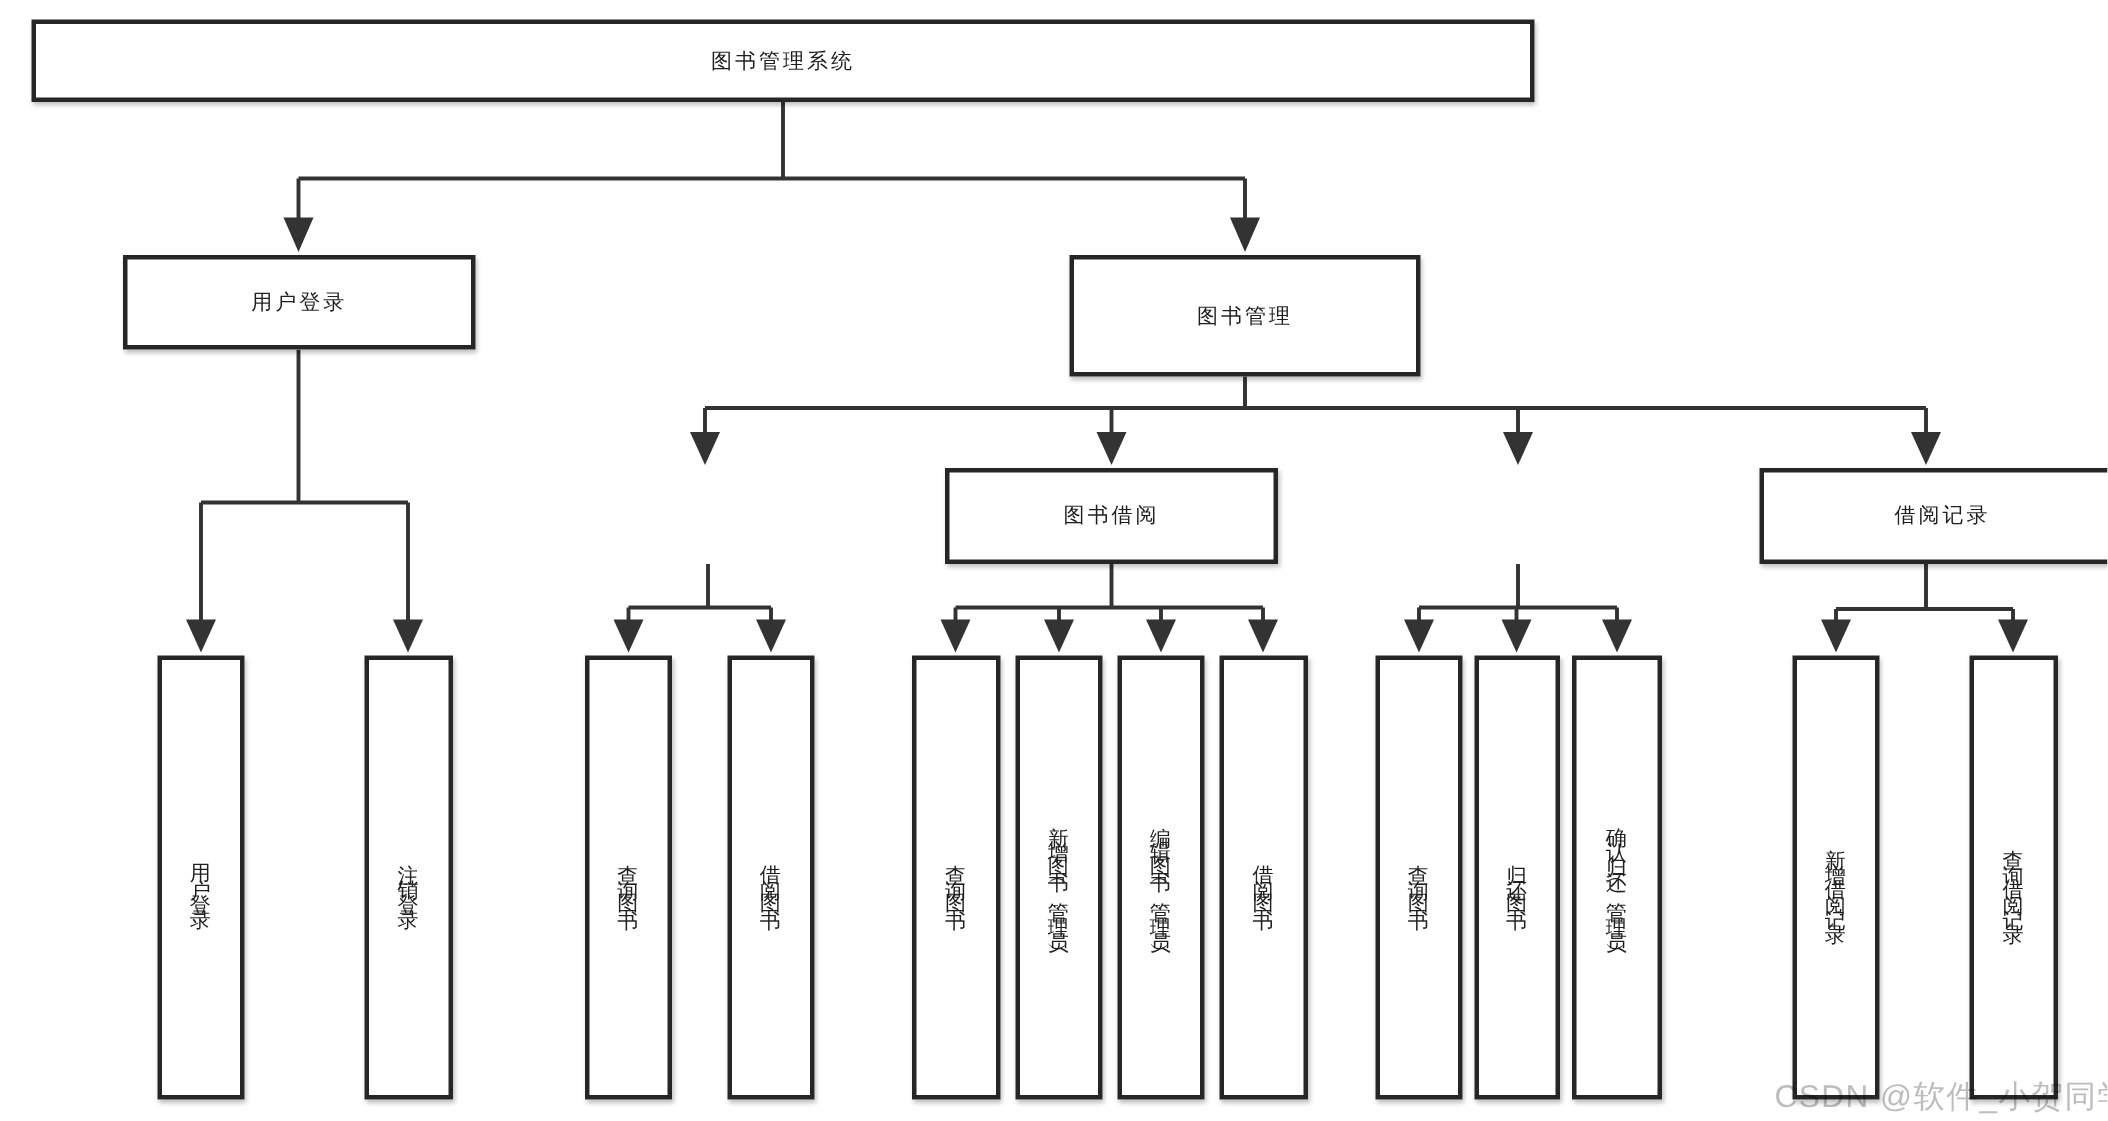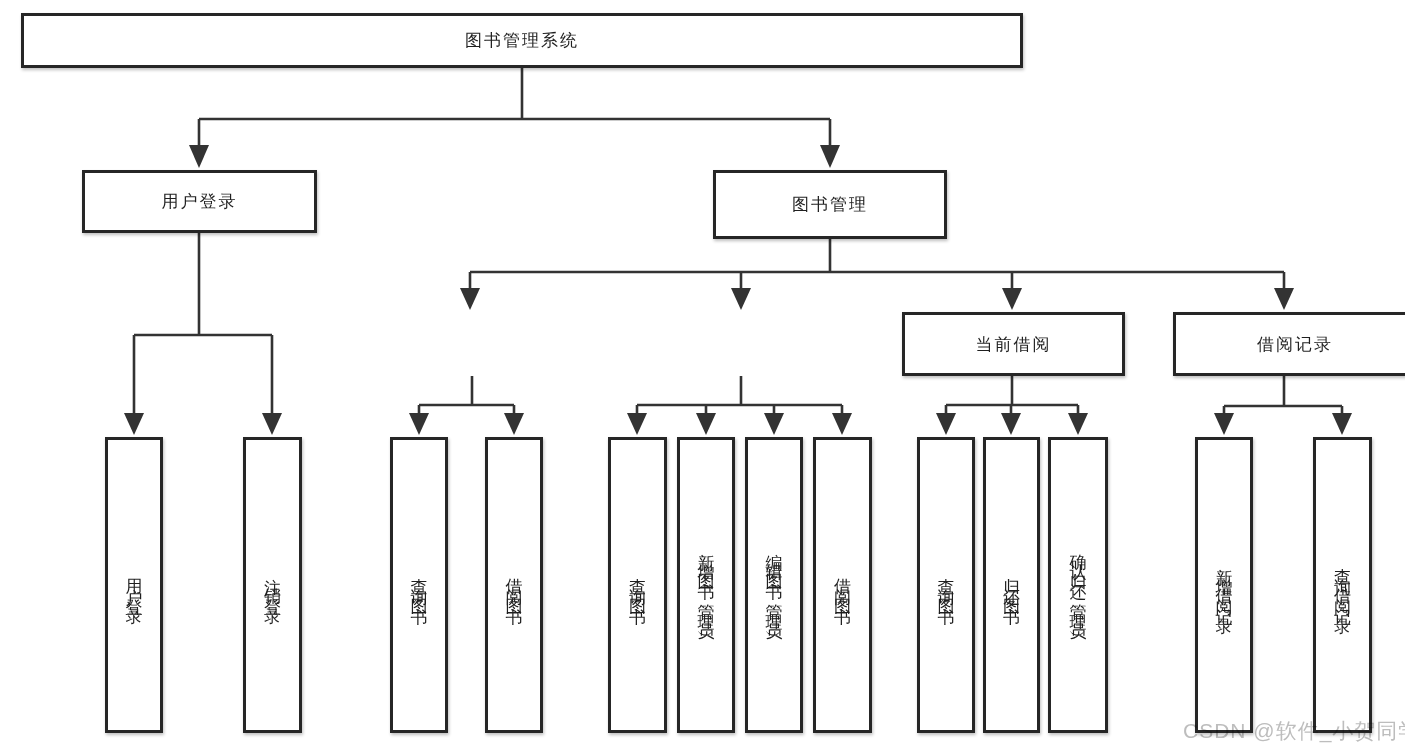--- a/index.html
+++ b/index.html
@@ -32,7 +32,7 @@
     align-items: center;
     justify-content: center;
     color: #1f1f1f;
-    font-size: 17px;
+    font-size: 14px;
     z-index: 2;
   }
   .node .label {

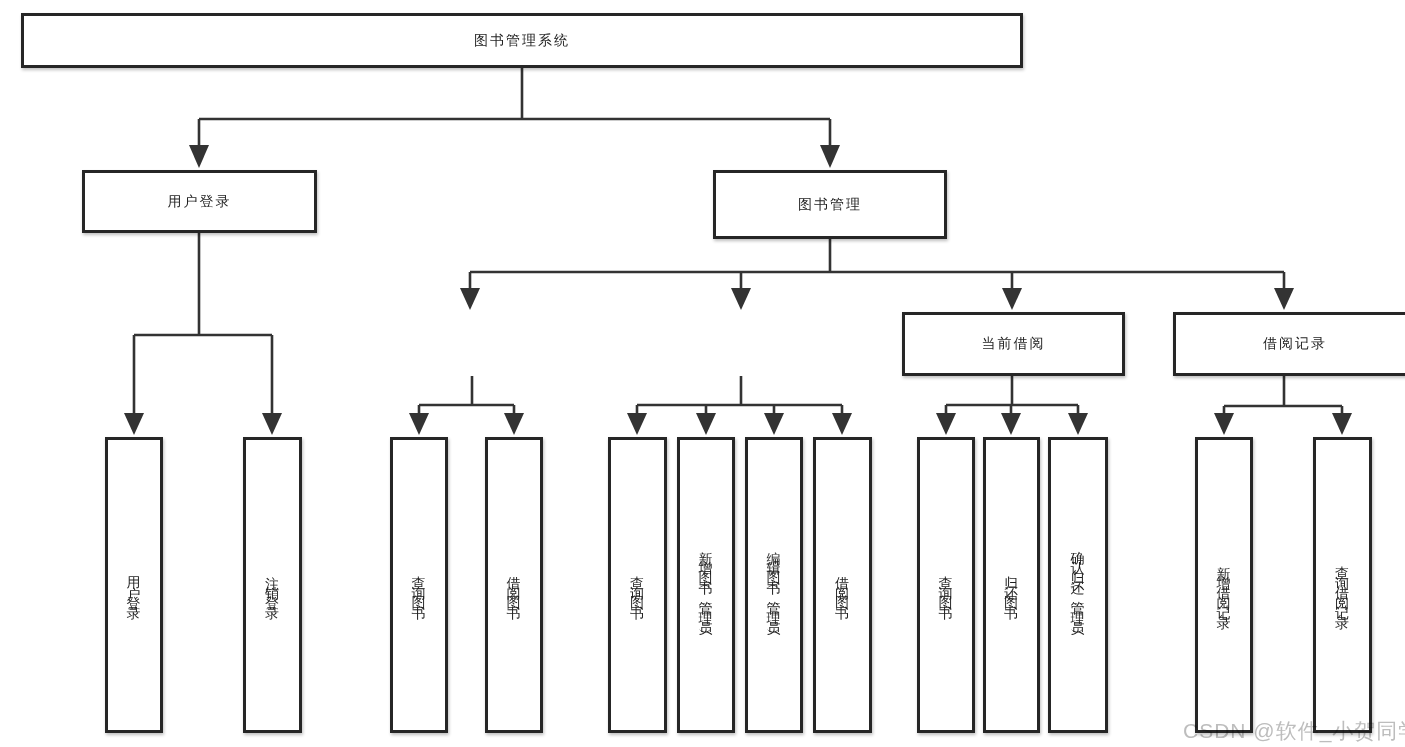--- a/index.html
+++ b/index.html
@@ -117,7 +117,7 @@
   <div class="node" style="left:82px; top:170px; width:235px; height:63px">
     <span class="label">用户登录</span>
   </div>
-  <div class="node" style="left:713px; top:170px; width:234px; height:69px">
+  <div class="node" style="left:713px; top:170px; width:234px; height:81px">
     <span class="label">图书管理</span>
   </div>
 

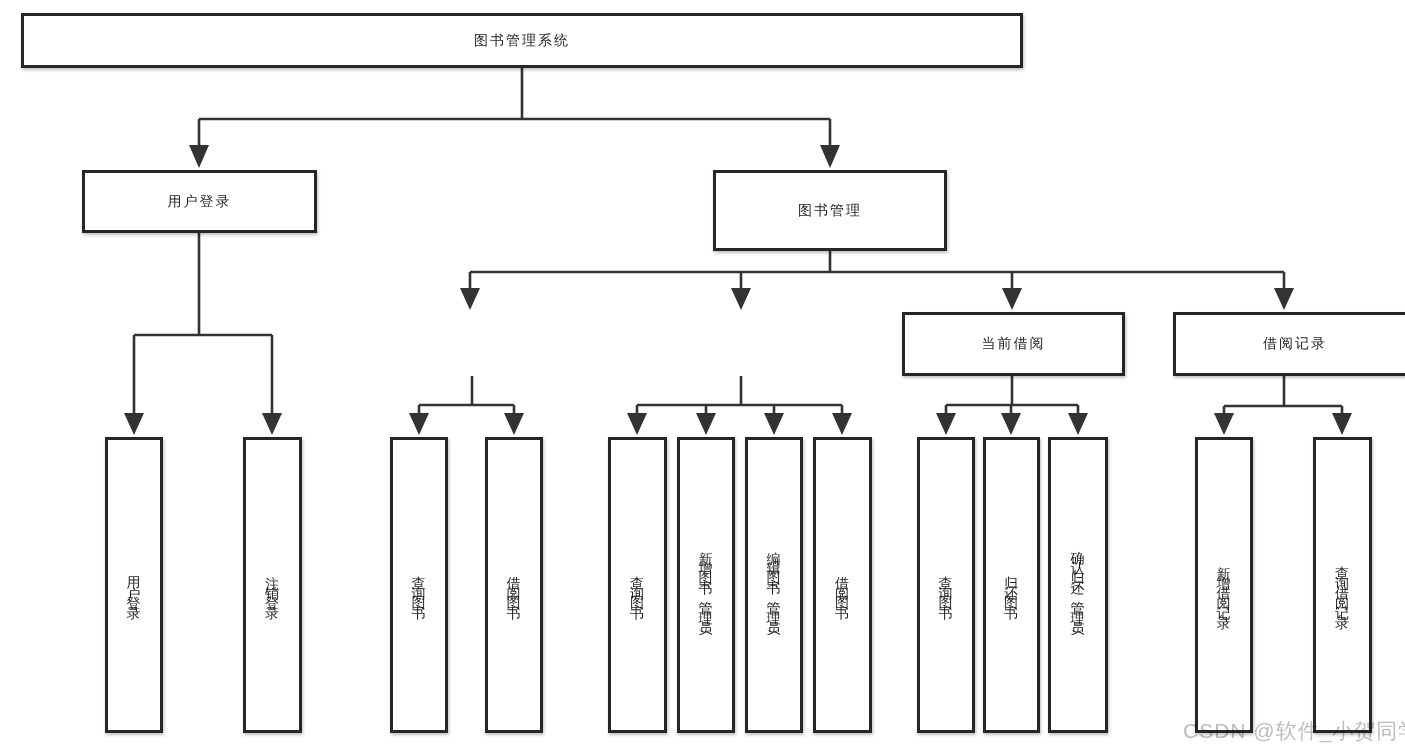--- a/index.html
+++ b/index.html
@@ -121,6 +121,9 @@
     <span class="label">图书管理</span>
   </div>
 
+  <div class="node" style="left:630px; top:312px; width:222px; height:64px">
+    <span class="label">图书借阅</span>
+  </div>
   <div class="node" style="left:902px; top:312px; width:223px; height:64px">
     <span class="label">当前借阅</span>
   </div>

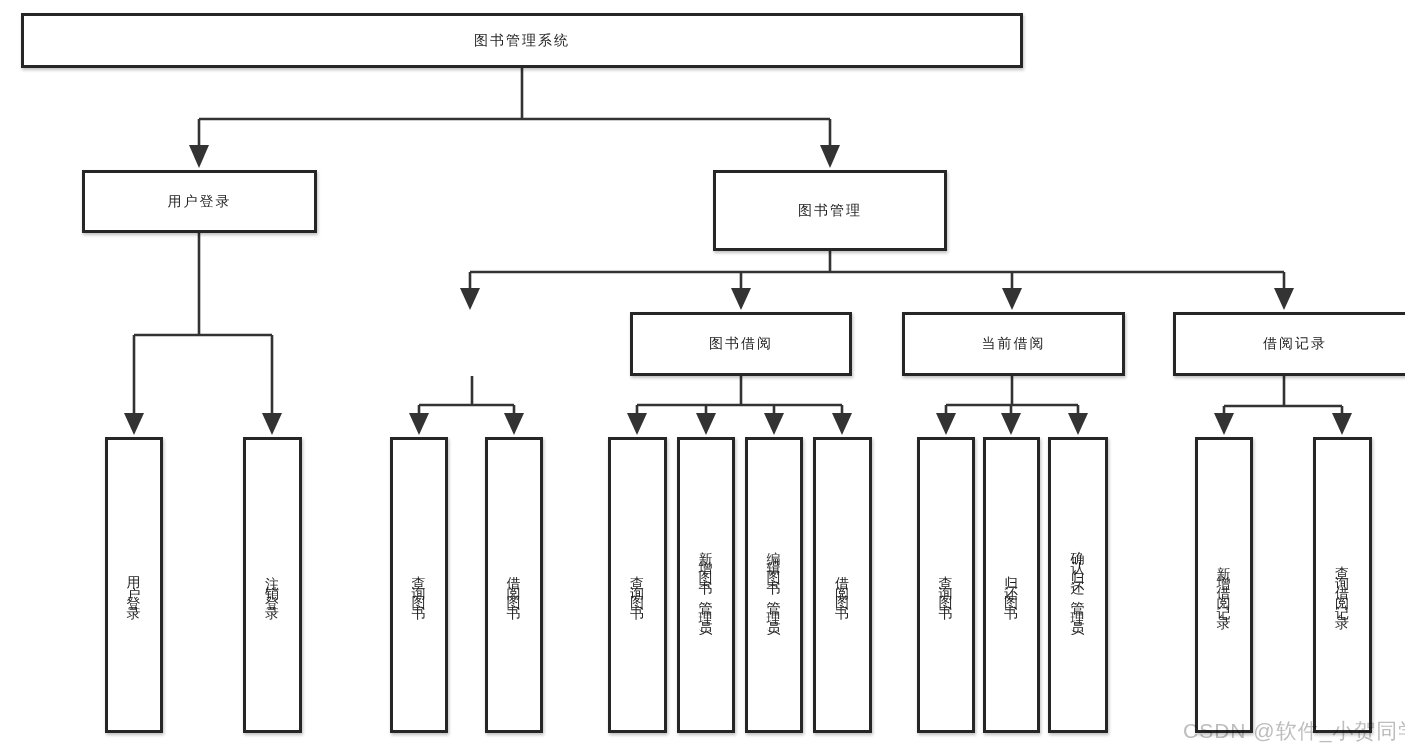--- a/index.html
+++ b/index.html
@@ -124,9 +124,6 @@
   <div class="node" style="left:630px; top:312px; width:222px; height:64px">
     <span class="label">图书借阅</span>
   </div>
-  <div class="node" style="left:902px; top:312px; width:223px; height:64px">
-    <span class="label">当前借阅</span>
-  </div>
   <div class="node" style="left:1173px; top:312px; width:244px; height:64px">
     <span class="label">借阅记录</span>
   </div>

